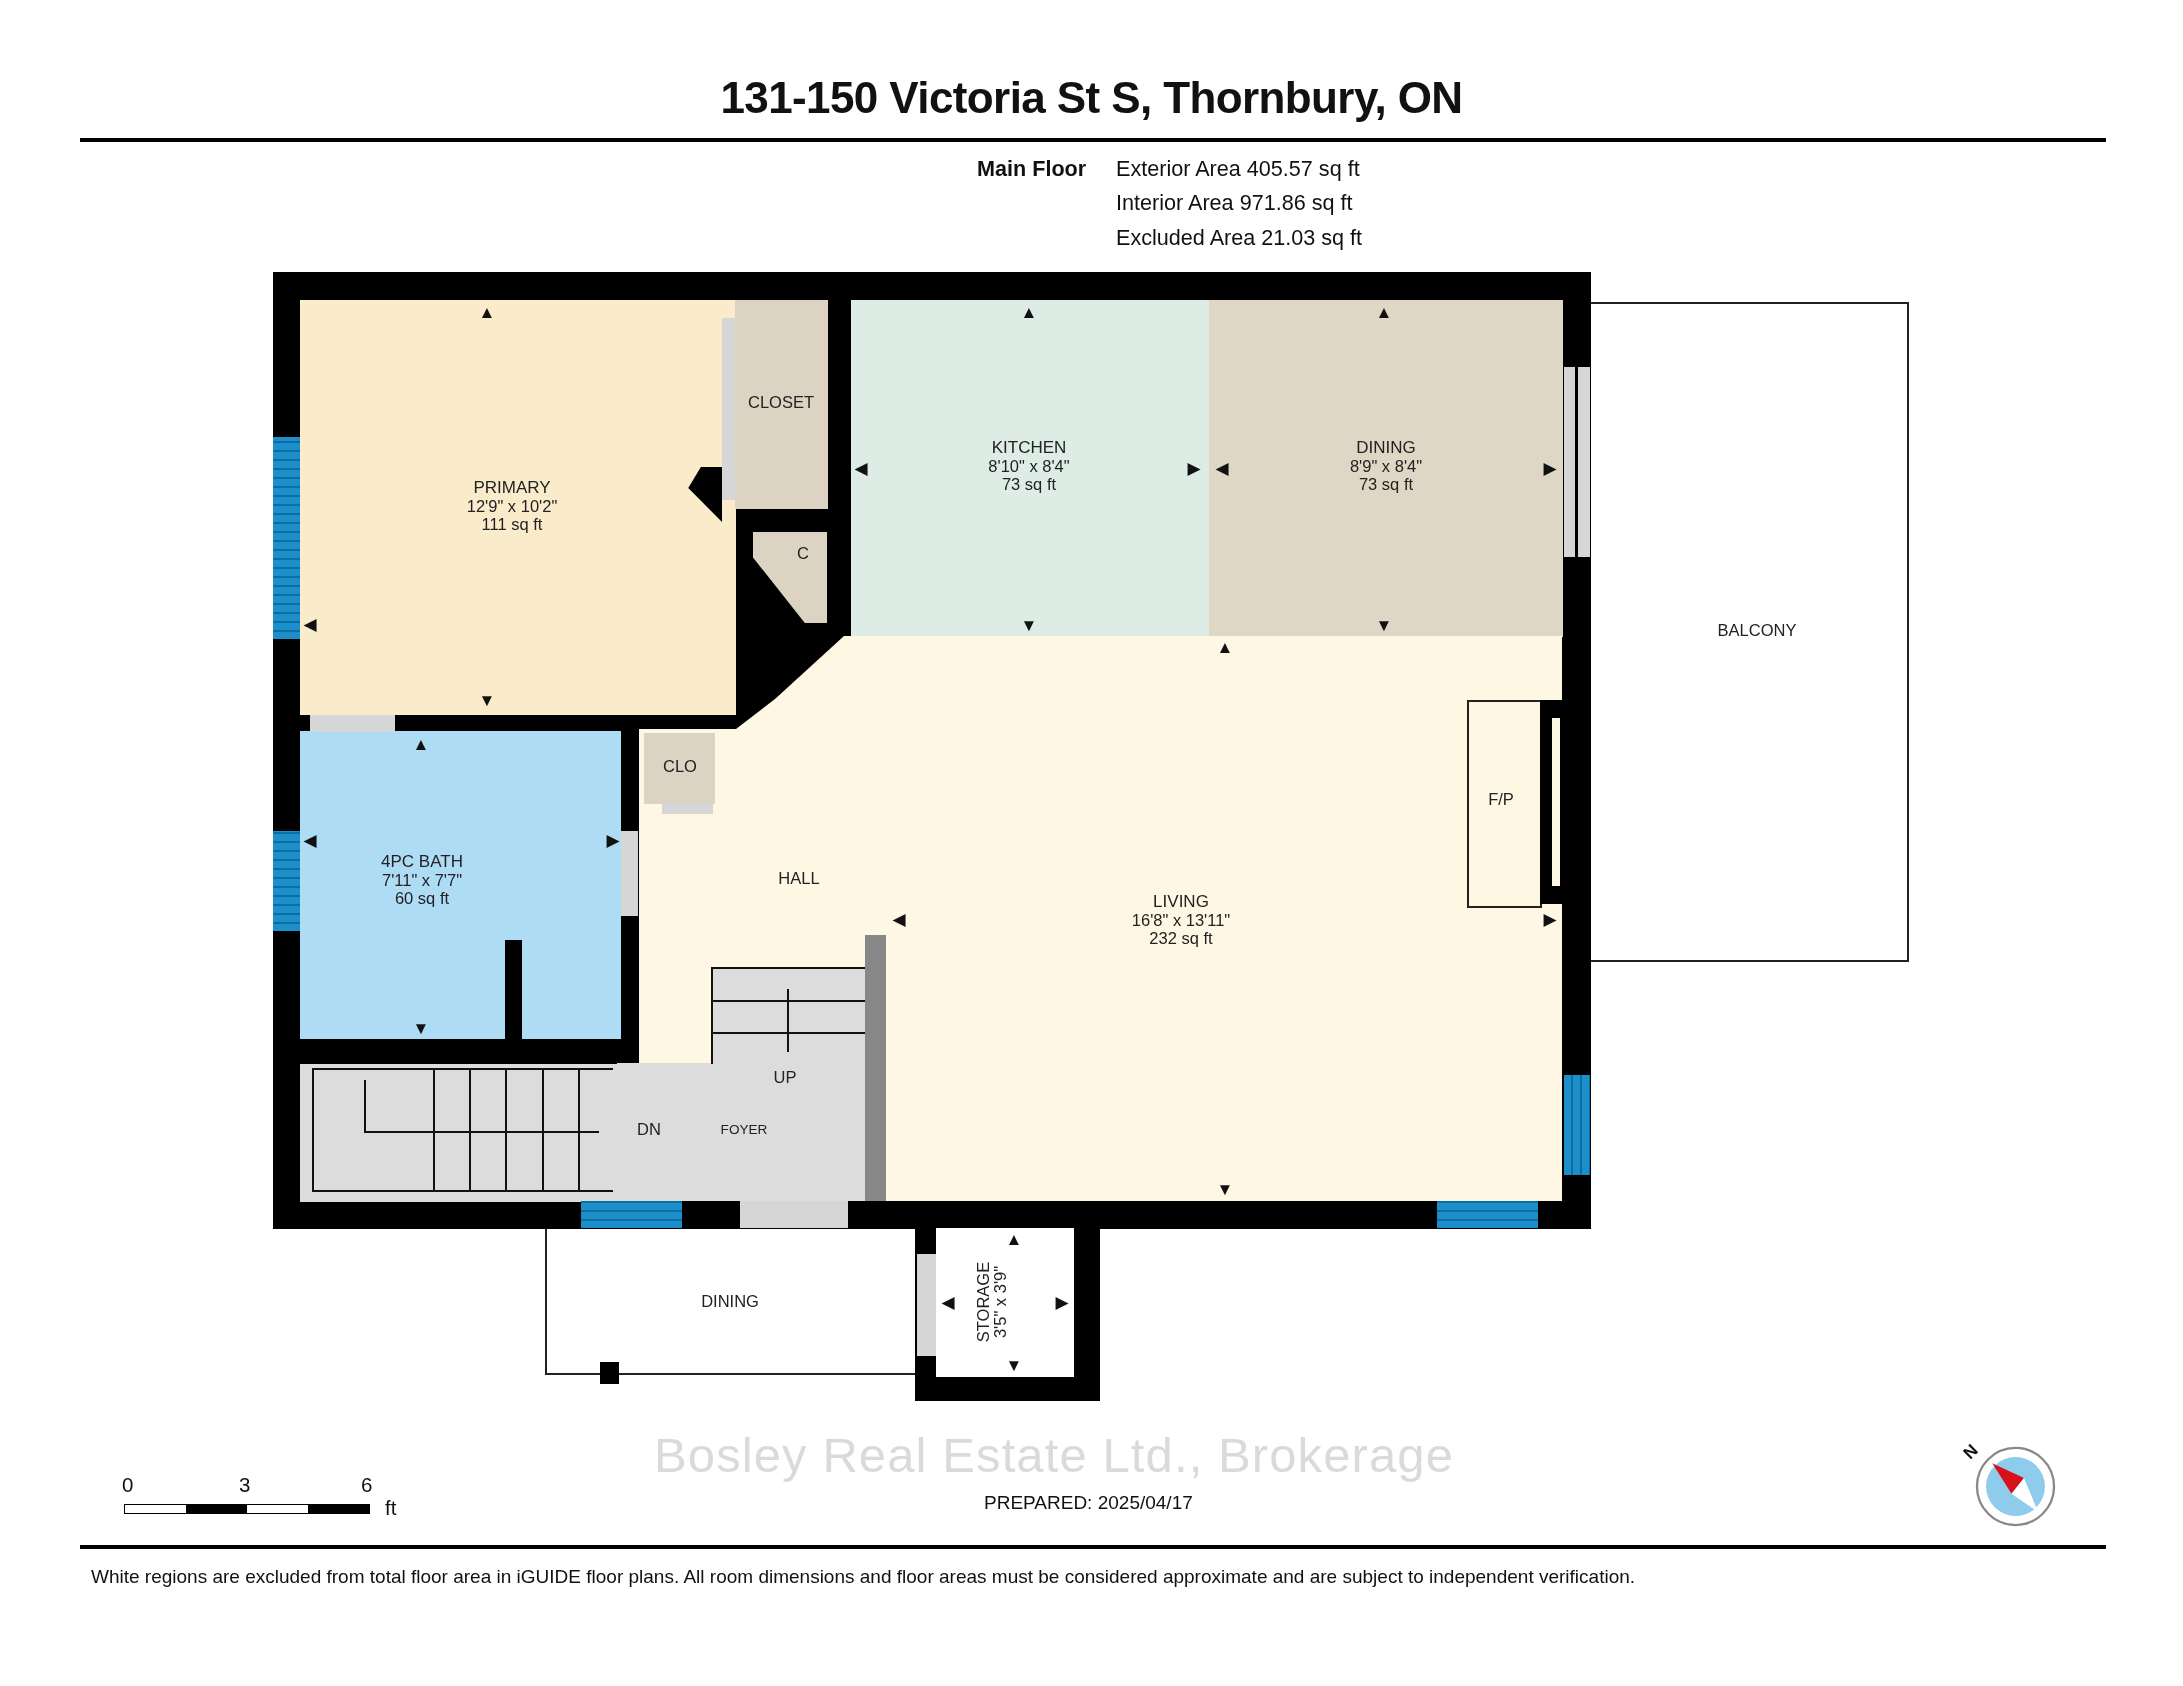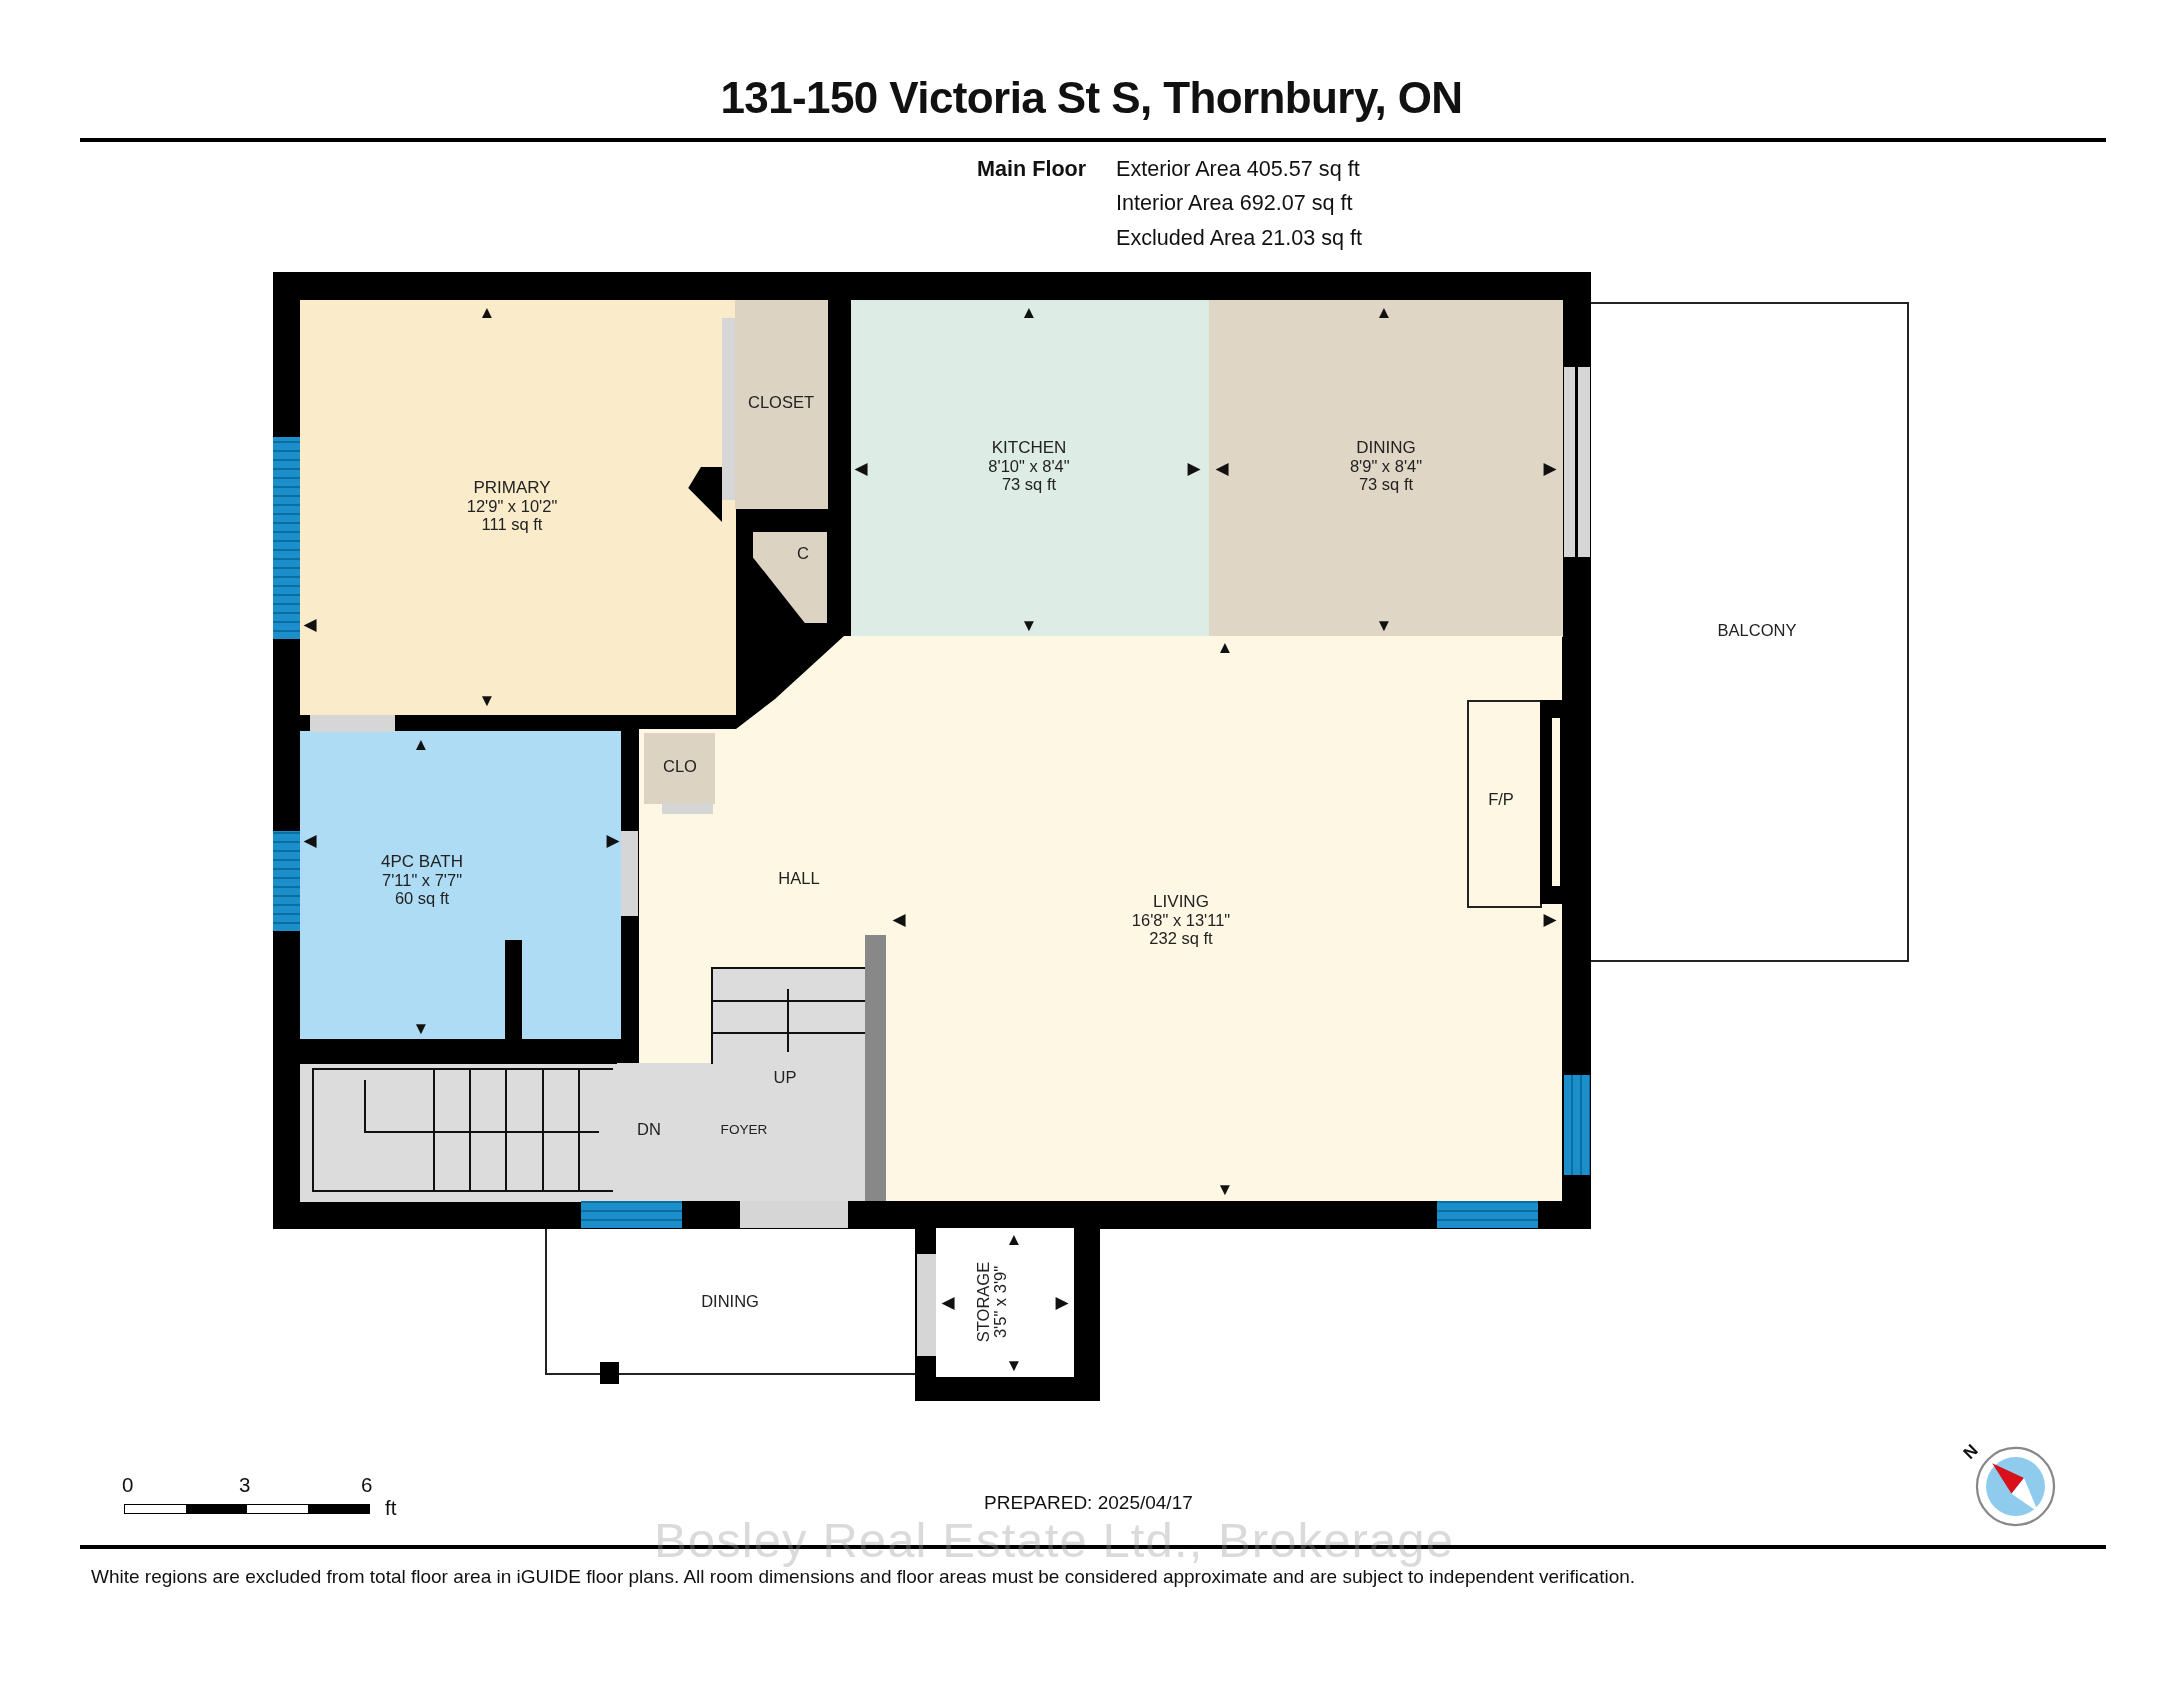--- a/index.html
+++ b/index.html
@@ -29,7 +29,7 @@
 
 <div class="abs area-label" style="left:977px; top:156px;">Main Floor</div>
 <div class="abs area-line" style="left:1116px; top:156px;">Exterior Area 405.57 sq ft</div>
-<div class="abs area-line" style="left:1116px; top:190px;">Interior Area 692.07 sq ft</div>
+<div class="abs area-line" style="left:1116px; top:190px;">Interior Area 971.86 sq ft</div>
 <div class="abs area-line" style="left:1116px; top:225px;">Excluded Area 21.03 sq ft</div>
 
 <div class="abs" style="left:0; top:0; width:2183px; height:1686px;">

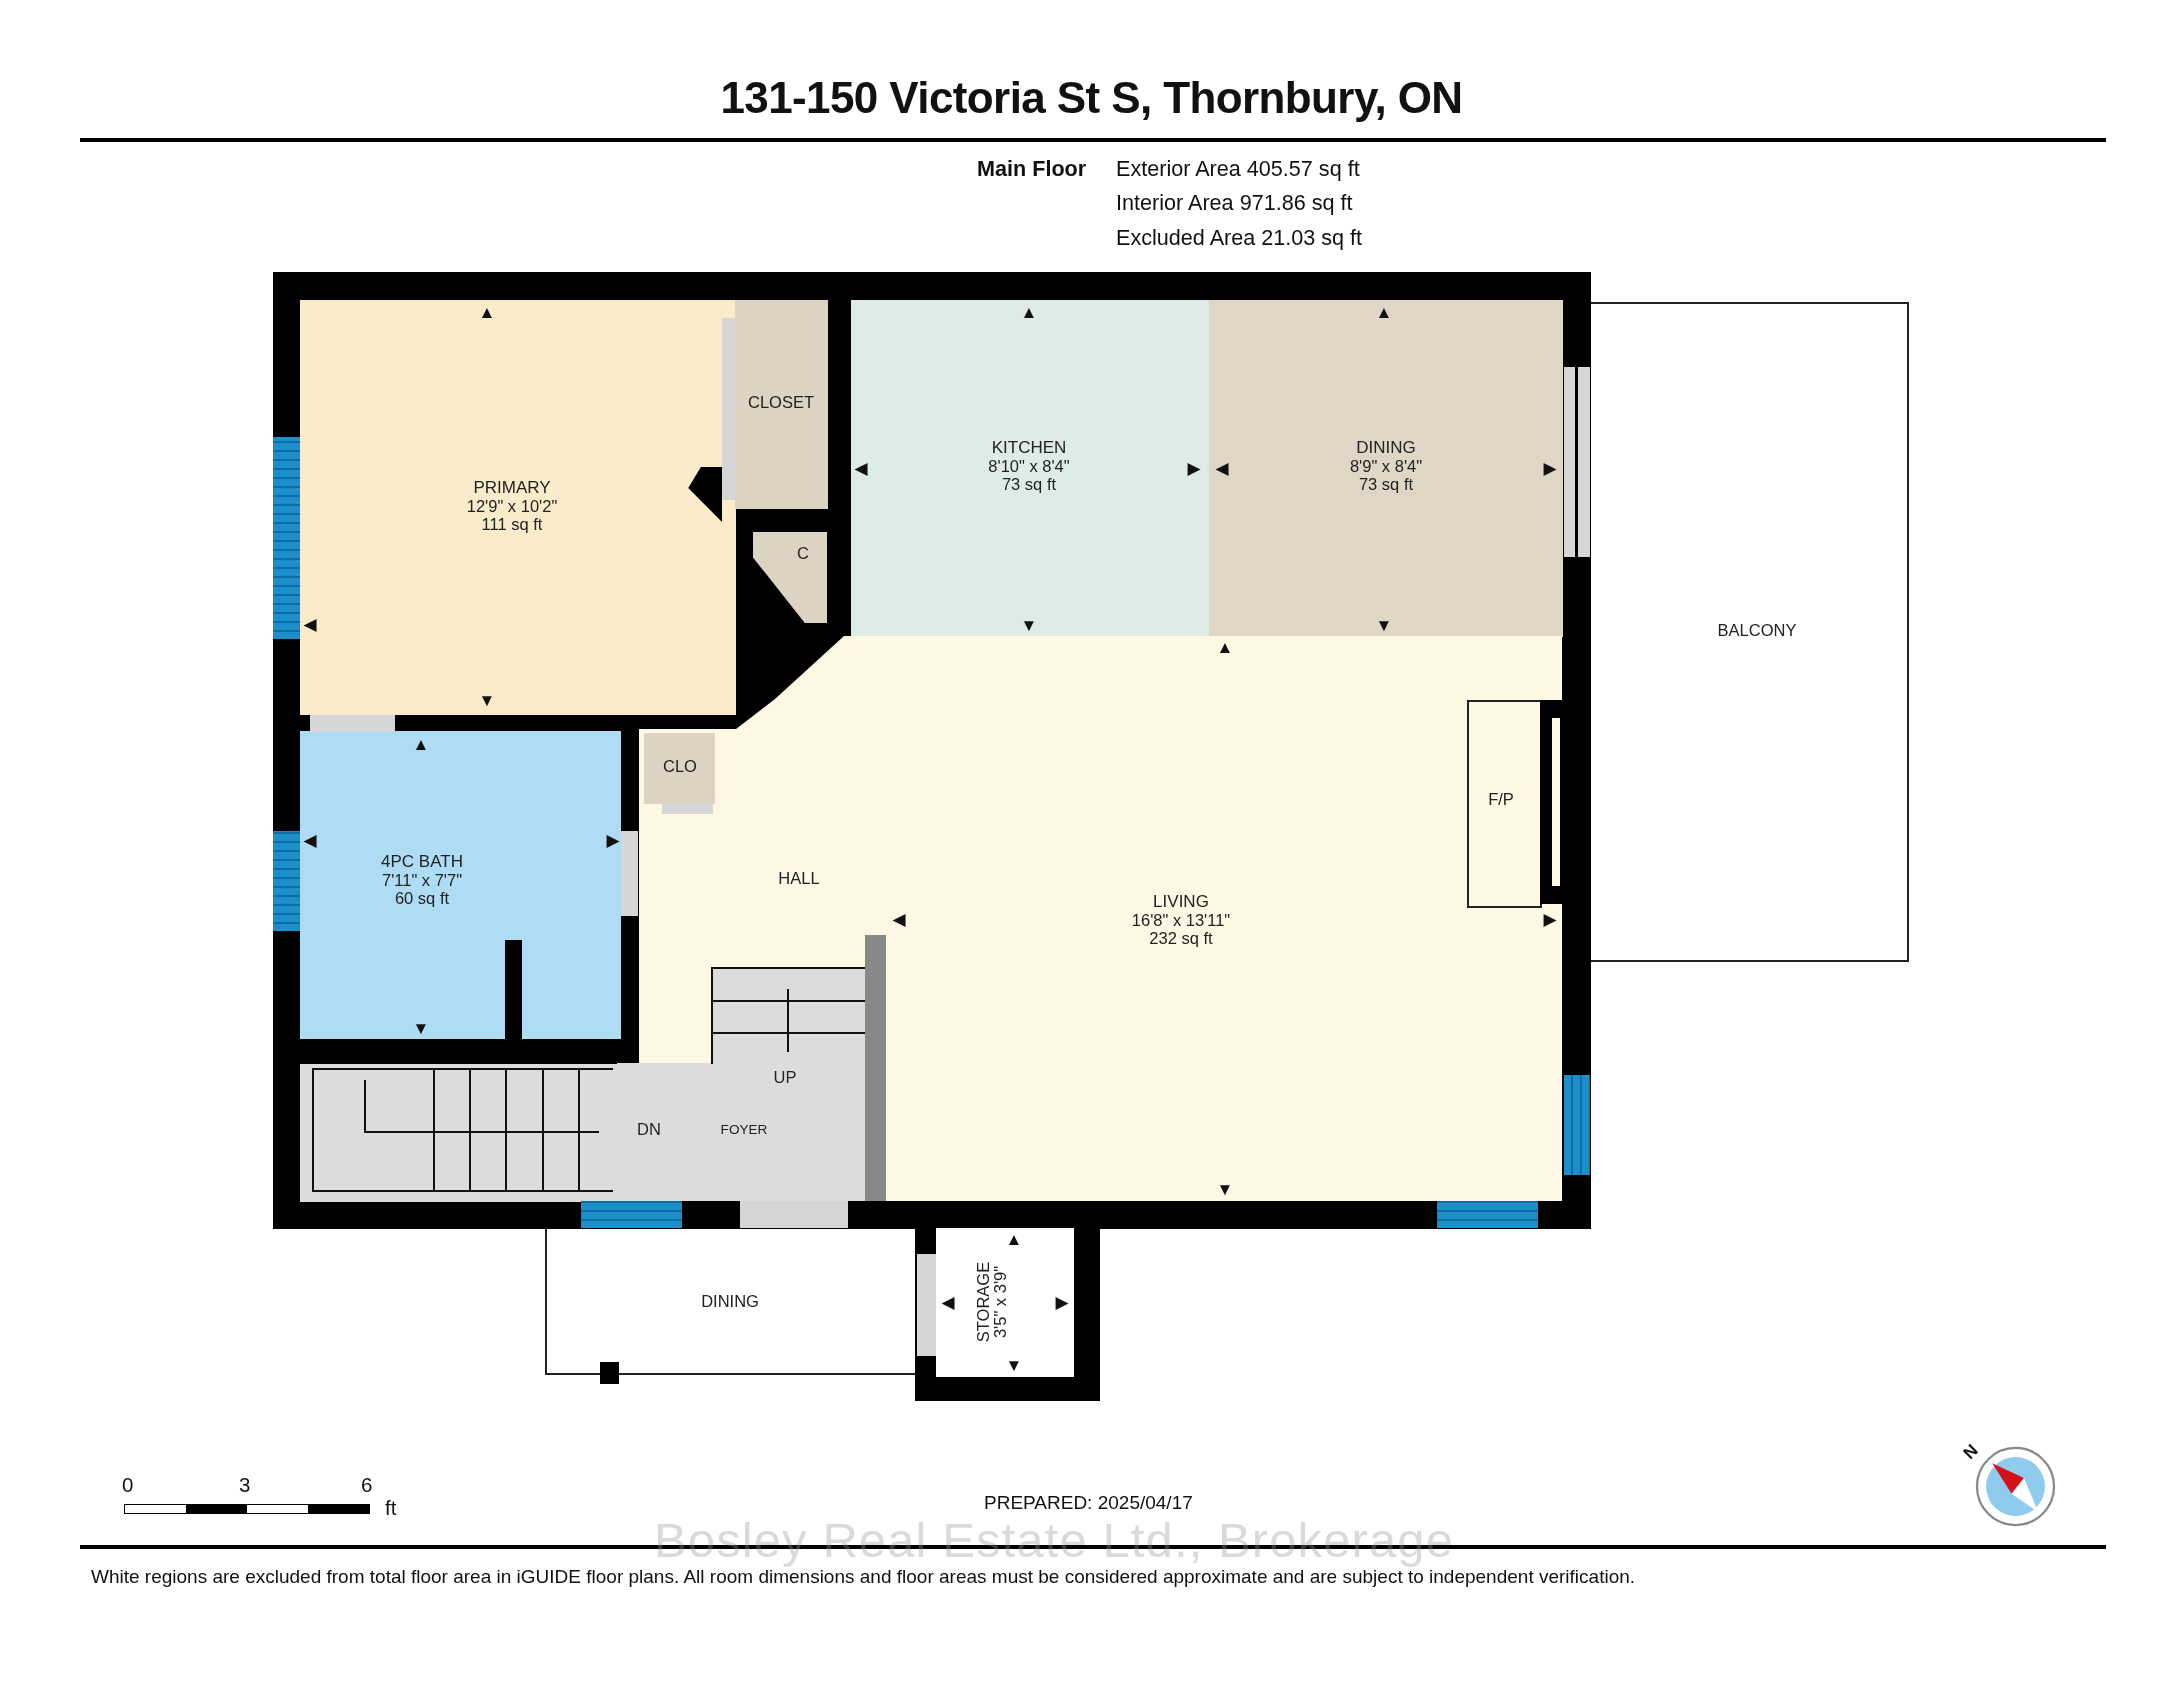--- a/index.html
+++ b/index.html
@@ -189,7 +189,7 @@
 </div>
 
 <div class="abs rule" style="left:80px; top:1545px; width:2026px; height:4px;"></div>
-<div class="abs watermark" style="left:654px; top:1512px;">Bosley Real Estate Ltd., Brokerage</div>
+<div class="abs watermark" style="left:654px; top:1427px;">Bosley Real Estate Ltd., Brokerage</div>
 <div class="abs footer-note" style="left:91px; top:1566px;">White regions are excluded from total floor area in iGUIDE floor plans. All room dimensions and floor areas must be considered approximate and are subject to independent verification.</div>
 
 

